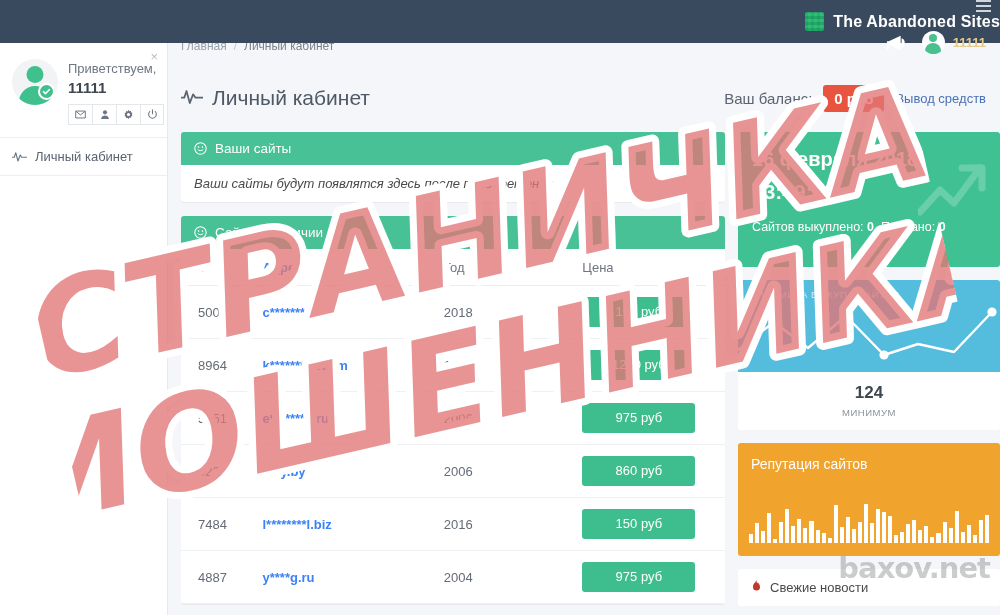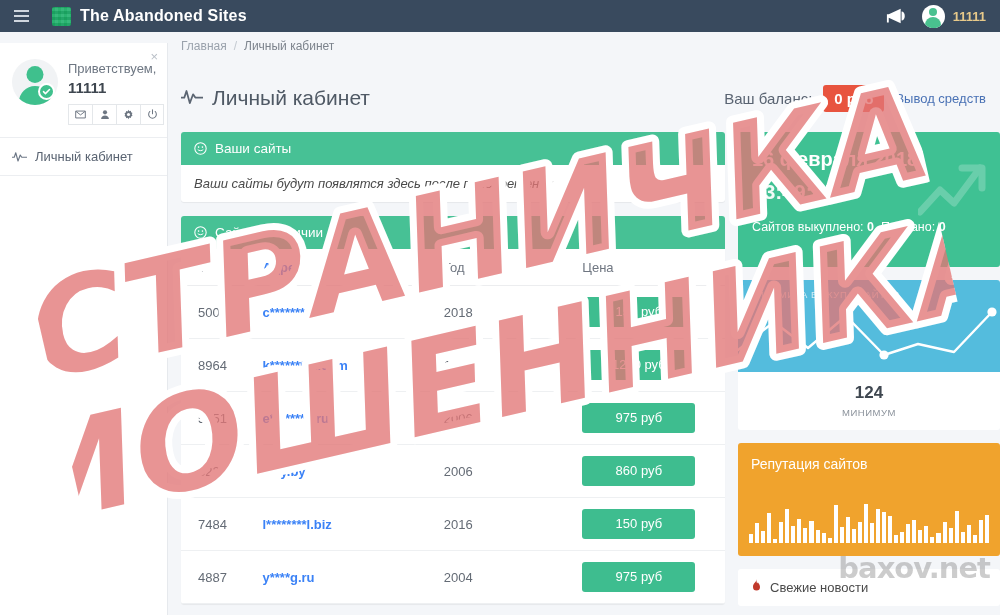--- a/index.html
+++ b/index.html
@@ -14,10 +14,11 @@
 
   
   .topbar {
-    position: absolute; top: 0; left: 0; width: 1000px; height: 32px;
+    position: absolute; top: 0; left: 0; width: 1000px; height: 43px;
     background: #394a5e;
-    display: flex; align-items: center;
+    display: flex; align-items: flex-end;
     z-index: 30;
+    flex-direction: column;
   }
   .hamburger {
     width: 38px; height: 43px;

